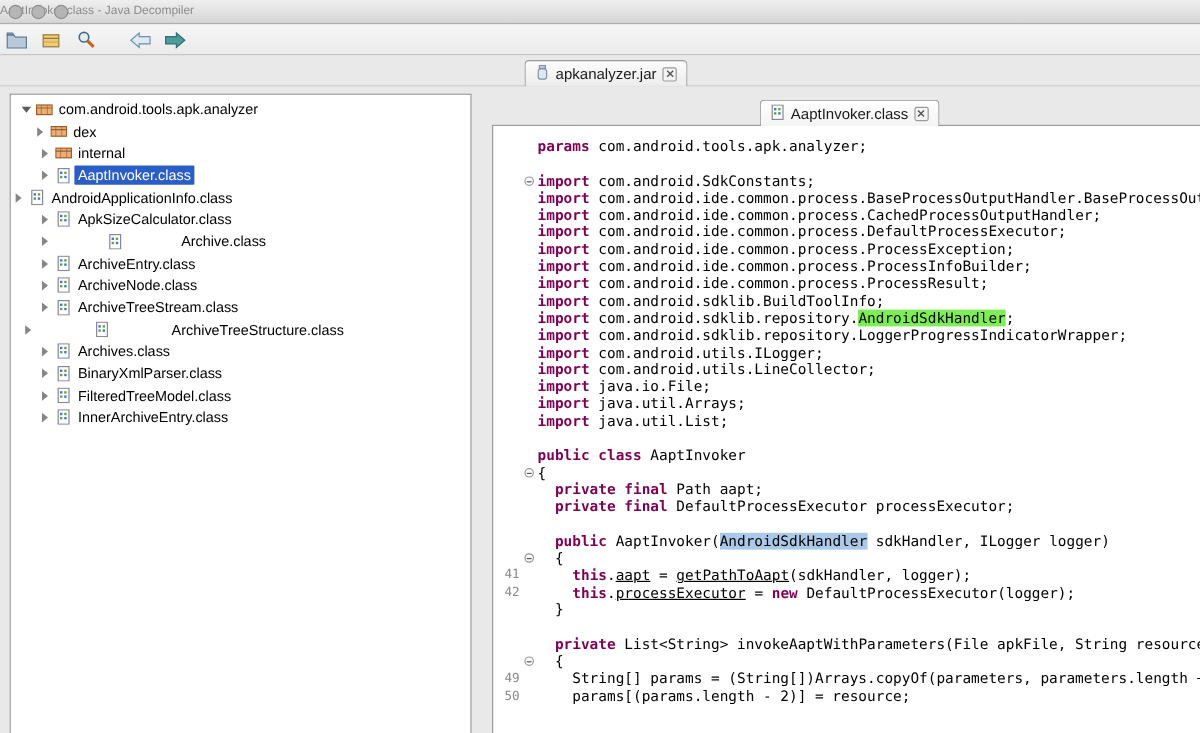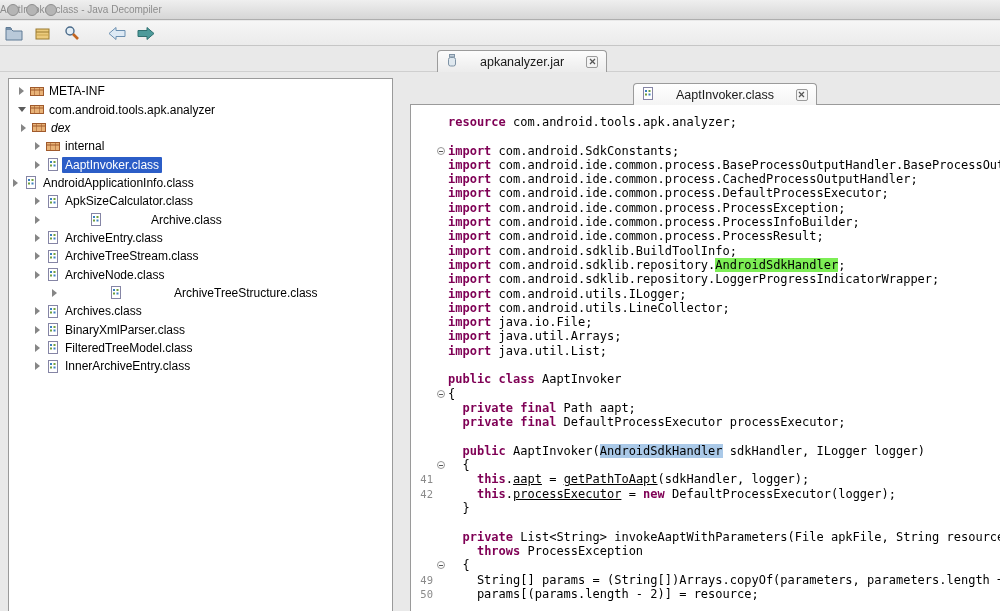--- a/index.html
+++ b/index.html
@@ -22,7 +22,7 @@
 
   
   .tabline { position:absolute; top:71px; left:0; right:0; height:1px; background:#cfcfcf; z-index:1; }
-  .tab { position:absolute; display:flex; align-items:center; gap:22px; height:22px; padding:0 8px;
+  .tab { position:absolute; display:flex; align-items:center; gap:5px; height:22px; padding:0 8px;
     background:linear-gradient(#fcfcfc,#ececec); border:1px solid #9b9b9b; border-bottom:none;
     border-radius:4px 4px 0 0; font-size:12.5px; color:#1a1a1a; z-index:3; }
   .jar-tab { left:437px; top:50px; }

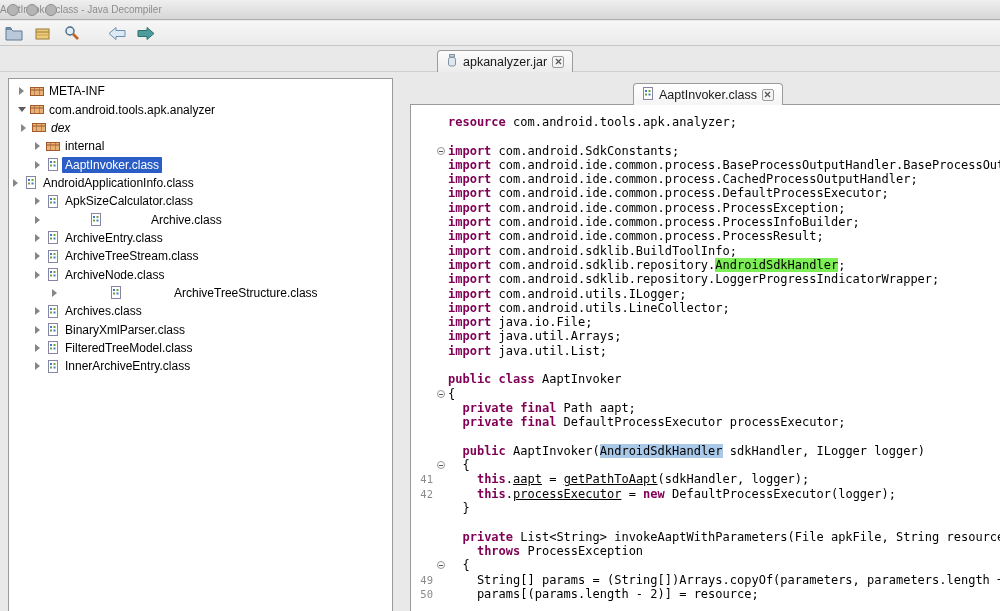--- a/index.html
+++ b/index.html
@@ -125,20 +125,6 @@
   </div>
 
   <div class="tree-panel">
-      <div class="tree-row" style="padding-left: 6px;">
-        <span class="arrowcell">
-          <span class="tri collapsed"></span>
-        </span>
-        <span class="treeicon">
-          <svg width="14" height="11" viewBox="0 0 14 11">
-            <rect x="0.5" y="1.5" width="13" height="8" fill="#e8b277" stroke="#a05a2c"></rect>
-            <line x1="0.5" y1="4" x2="13.5" y2="4" stroke="#a05a2c"></line>
-            <line x1="4.5" y1="1.5" x2="4.5" y2="9.5" stroke="#a05a2c" opacity="0.55"></line>
-            <line x1="9.5" y1="1.5" x2="9.5" y2="9.5" stroke="#a05a2c" opacity="0.55"></line>
-          </svg>
-        </span>
-        <span class="treelabel">META-INF</span>
-      </div>
       <div class="tree-row" style="padding-left: 6px;">
         <span class="arrowcell">
           <span class="tri expanded"></span>

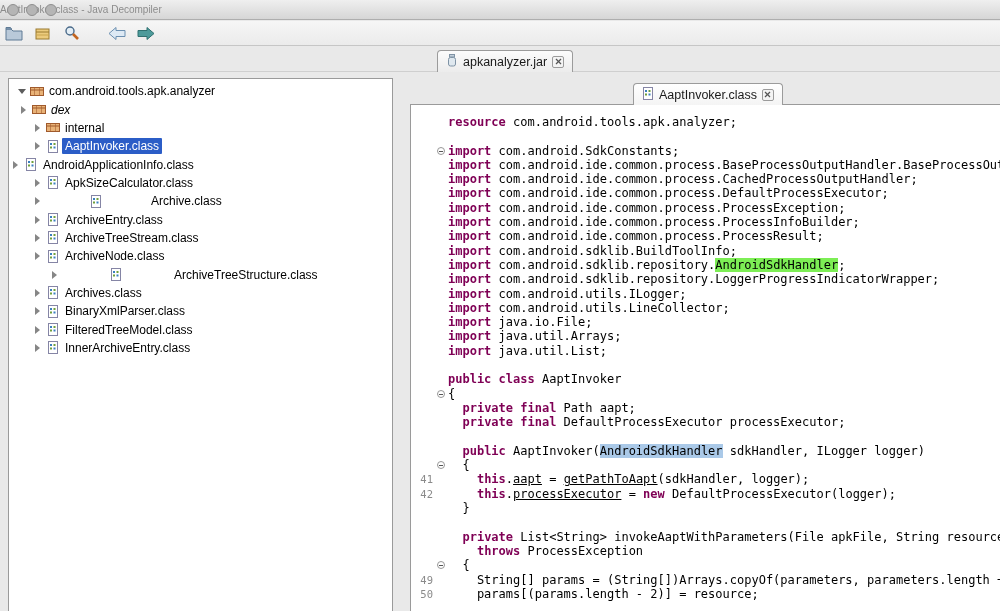--- a/index.html
+++ b/index.html
@@ -139,7 +139,7 @@
         </span>
         <span class="treelabel">com.android.tools.apk.analyzer</span>
       </div>
-      <div class="tree-row" style="padding-left: 8px; font-style: italic;">
+      <div class="tree-row" style="padding-left: 18px;">
         <span class="arrowcell">
           <span class="tri collapsed"></span>
         </span>

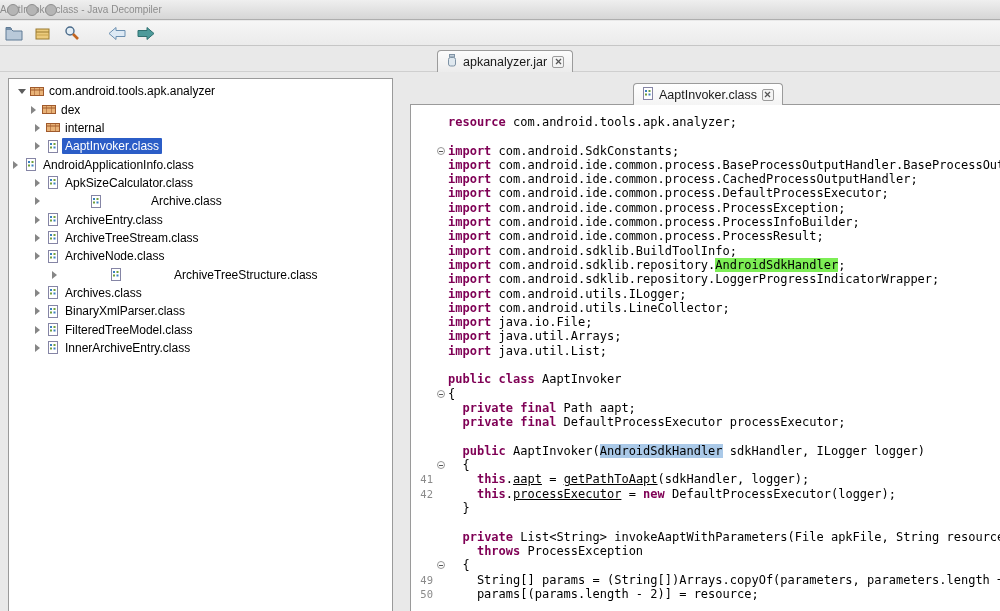--- a/index.html
+++ b/index.html
@@ -370,7 +370,7 @@
 
   <div class="editor-panel">
     <div>
-        <div class="code-line"><span class="gutter"></span><span class="foldcol"></span><span class="code-text"><span class="kw">resource</span><span class="pl"> com.android.tools.apk.analyzer;</span></span></div>
+        <div class="code-line"><span class="gutter"></span><span class="foldcol"></span><span class="code-text"><span class="kw">params</span><span class="pl"> com.android.tools.apk.analyzer;</span></span></div>
         <div class="code-line"><span class="gutter"></span><span class="foldcol"></span><span class="code-text"></span></div>
         <div class="code-line"><span class="gutter"></span><span class="foldcol"><span class="fold-marker"></span></span><span class="code-text"><span class="kw">import</span><span class="pl"> com.android.SdkConstants;</span></span></div>
         <div class="code-line"><span class="gutter"></span><span class="foldcol"></span><span class="code-text"><span class="kw">import</span><span class="pl"> com.android.ide.common.process.BaseProcessOutputHandler.BaseProcessOutput;</span></span></div>

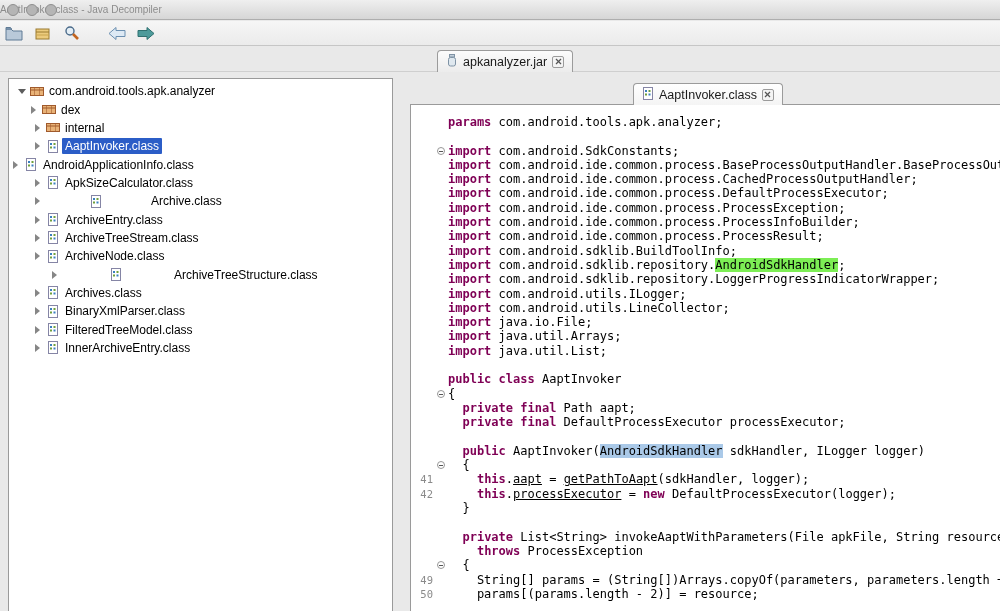--- a/index.html
+++ b/index.html
@@ -255,22 +255,22 @@
             <rect x="6.5" y="6.5" width="2" height="2" fill="#3a7fbf"></rect>
           </svg>
         </span>
+        <span class="treelabel">ArchiveNode.class</span>
+      </div>
+      <div class="tree-row" style="padding-left: 22px;">
+        <span class="arrowcell">
+          <span class="tri collapsed"></span>
+        </span>
+        <span class="treeicon">
+          <svg width="12" height="13" viewBox="0 0 12 13">
+            <rect x="1.5" y="0.5" width="9" height="12" fill="#ffffff" stroke="#8585a5"></rect>
+            <rect x="3" y="3" width="2" height="2" fill="#3a7fbf"></rect>
+            <rect x="6.5" y="3" width="2" height="2" fill="#6f9f3a"></rect>
+            <rect x="3" y="6.5" width="2" height="2" fill="#6f9f3a"></rect>
+            <rect x="6.5" y="6.5" width="2" height="2" fill="#3a7fbf"></rect>
+          </svg>
+        </span>
         <span class="treelabel">ArchiveTreeStream.class</span>
-      </div>
-      <div class="tree-row" style="padding-left: 22px;">
-        <span class="arrowcell">
-          <span class="tri collapsed"></span>
-        </span>
-        <span class="treeicon">
-          <svg width="12" height="13" viewBox="0 0 12 13">
-            <rect x="1.5" y="0.5" width="9" height="12" fill="#ffffff" stroke="#8585a5"></rect>
-            <rect x="3" y="3" width="2" height="2" fill="#3a7fbf"></rect>
-            <rect x="6.5" y="3" width="2" height="2" fill="#6f9f3a"></rect>
-            <rect x="3" y="6.5" width="2" height="2" fill="#6f9f3a"></rect>
-            <rect x="6.5" y="6.5" width="2" height="2" fill="#3a7fbf"></rect>
-          </svg>
-        </span>
-        <span class="treelabel">ArchiveNode.class</span>
       </div>
       <div class="tree-row" style="padding-left: 39px; gap: 46px;">
         <span class="arrowcell">

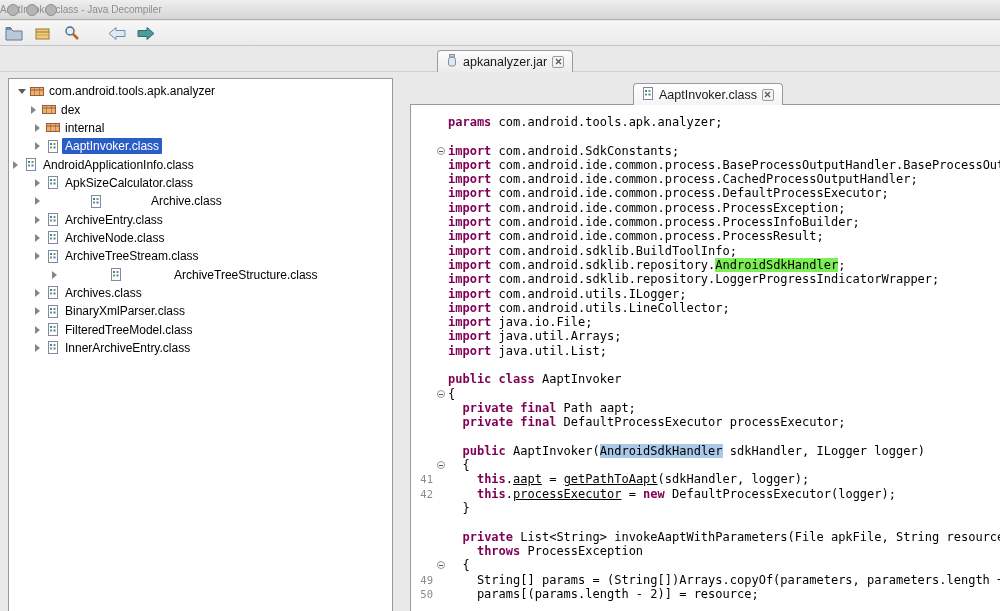--- a/index.html
+++ b/index.html
@@ -272,7 +272,7 @@
         </span>
         <span class="treelabel">ArchiveTreeStream.class</span>
       </div>
-      <div class="tree-row" style="padding-left: 39px; gap: 46px;">
+      <div class="tree-row" style="padding-left: 8px; gap: 46px;">
         <span class="arrowcell">
           <span class="tri collapsed"></span>
         </span>

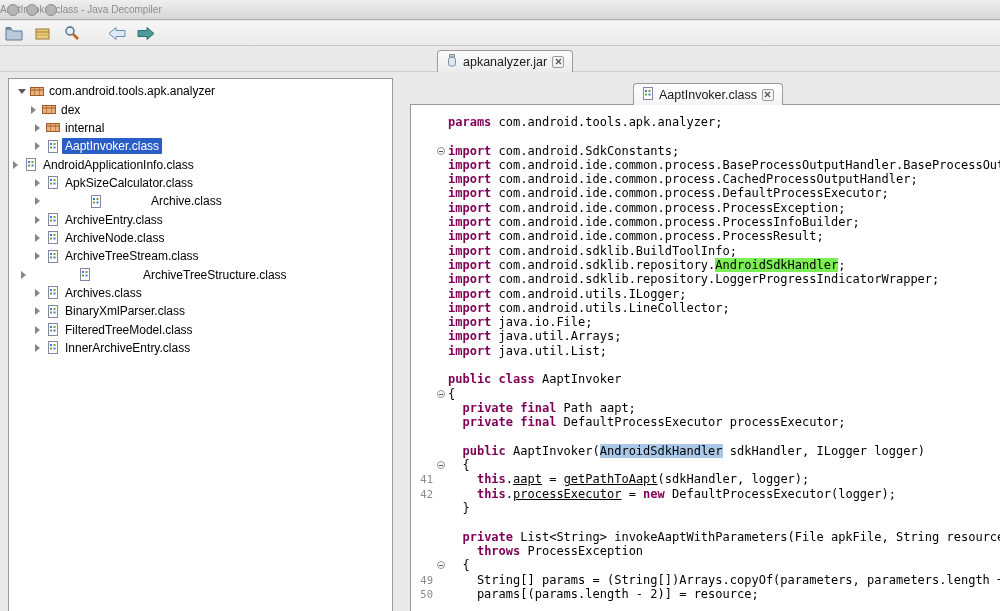--- a/index.html
+++ b/index.html
@@ -400,7 +400,6 @@
         <div class="code-line"><span class="gutter"></span><span class="foldcol"></span><span class="code-text"><span class="pl">  }</span></span></div>
         <div class="code-line"><span class="gutter"></span><span class="foldcol"></span><span class="code-text"></span></div>
         <div class="code-line"><span class="gutter"></span><span class="foldcol"></span><span class="code-text"><span class="pl">  </span><span class="kw">private</span><span class="pl"> List&lt;String&gt; invokeAaptWithParameters(File apkFile, String resource, String... parameters)</span></span></div>
-        <div class="code-line"><span class="gutter"></span><span class="foldcol"></span><span class="code-text"><span class="pl">    </span><span class="kw">throws</span><span class="pl"> ProcessException</span></span></div>
         <div class="code-line"><span class="gutter"></span><span class="foldcol"><span class="fold-marker"></span></span><span class="code-text"><span class="pl">  {</span></span></div>
         <div class="code-line"><span class="gutter">49</span><span class="foldcol"></span><span class="code-text"><span class="pl">    String[] params = (String[])Arrays.copyOf(parameters, parameters.length + 2);</span></span></div>
         <div class="code-line"><span class="gutter">50</span><span class="foldcol"></span><span class="code-text"><span class="pl">    params[(params.length - 2)] = resource;</span></span></div>

